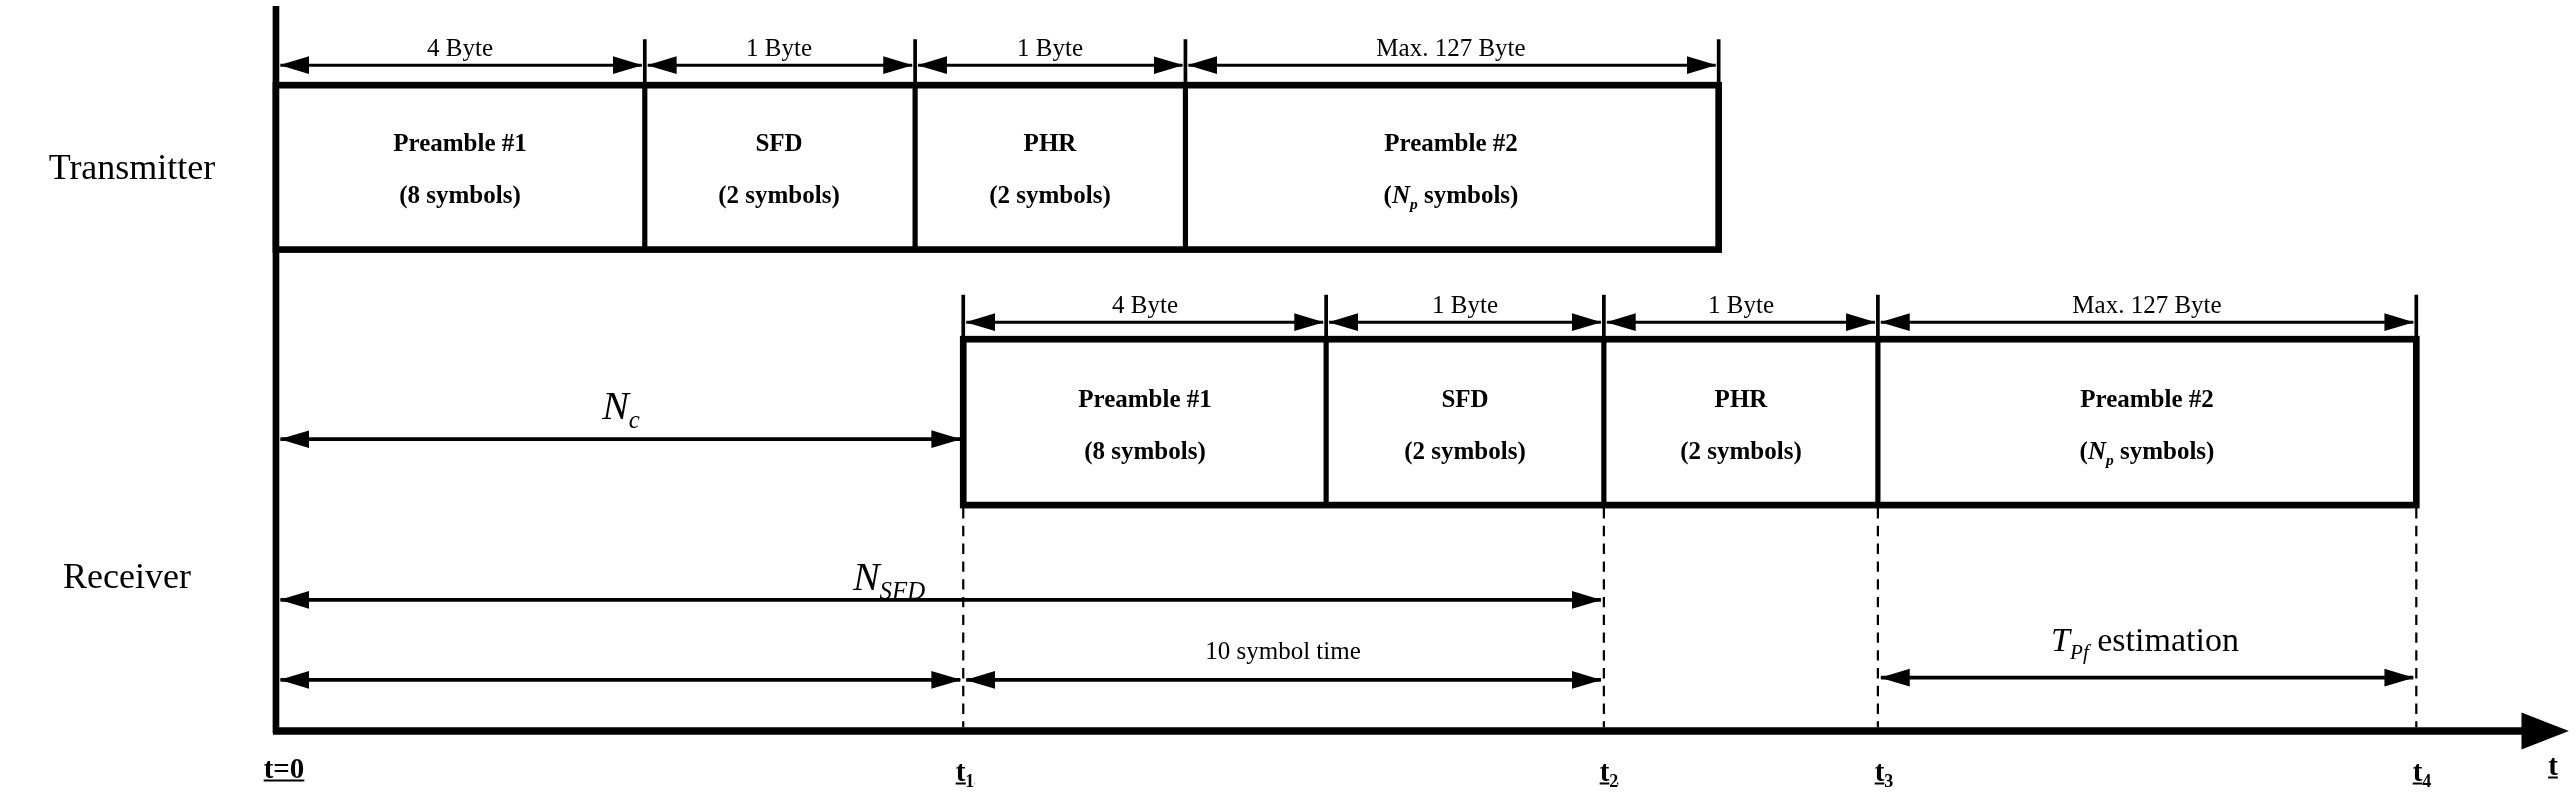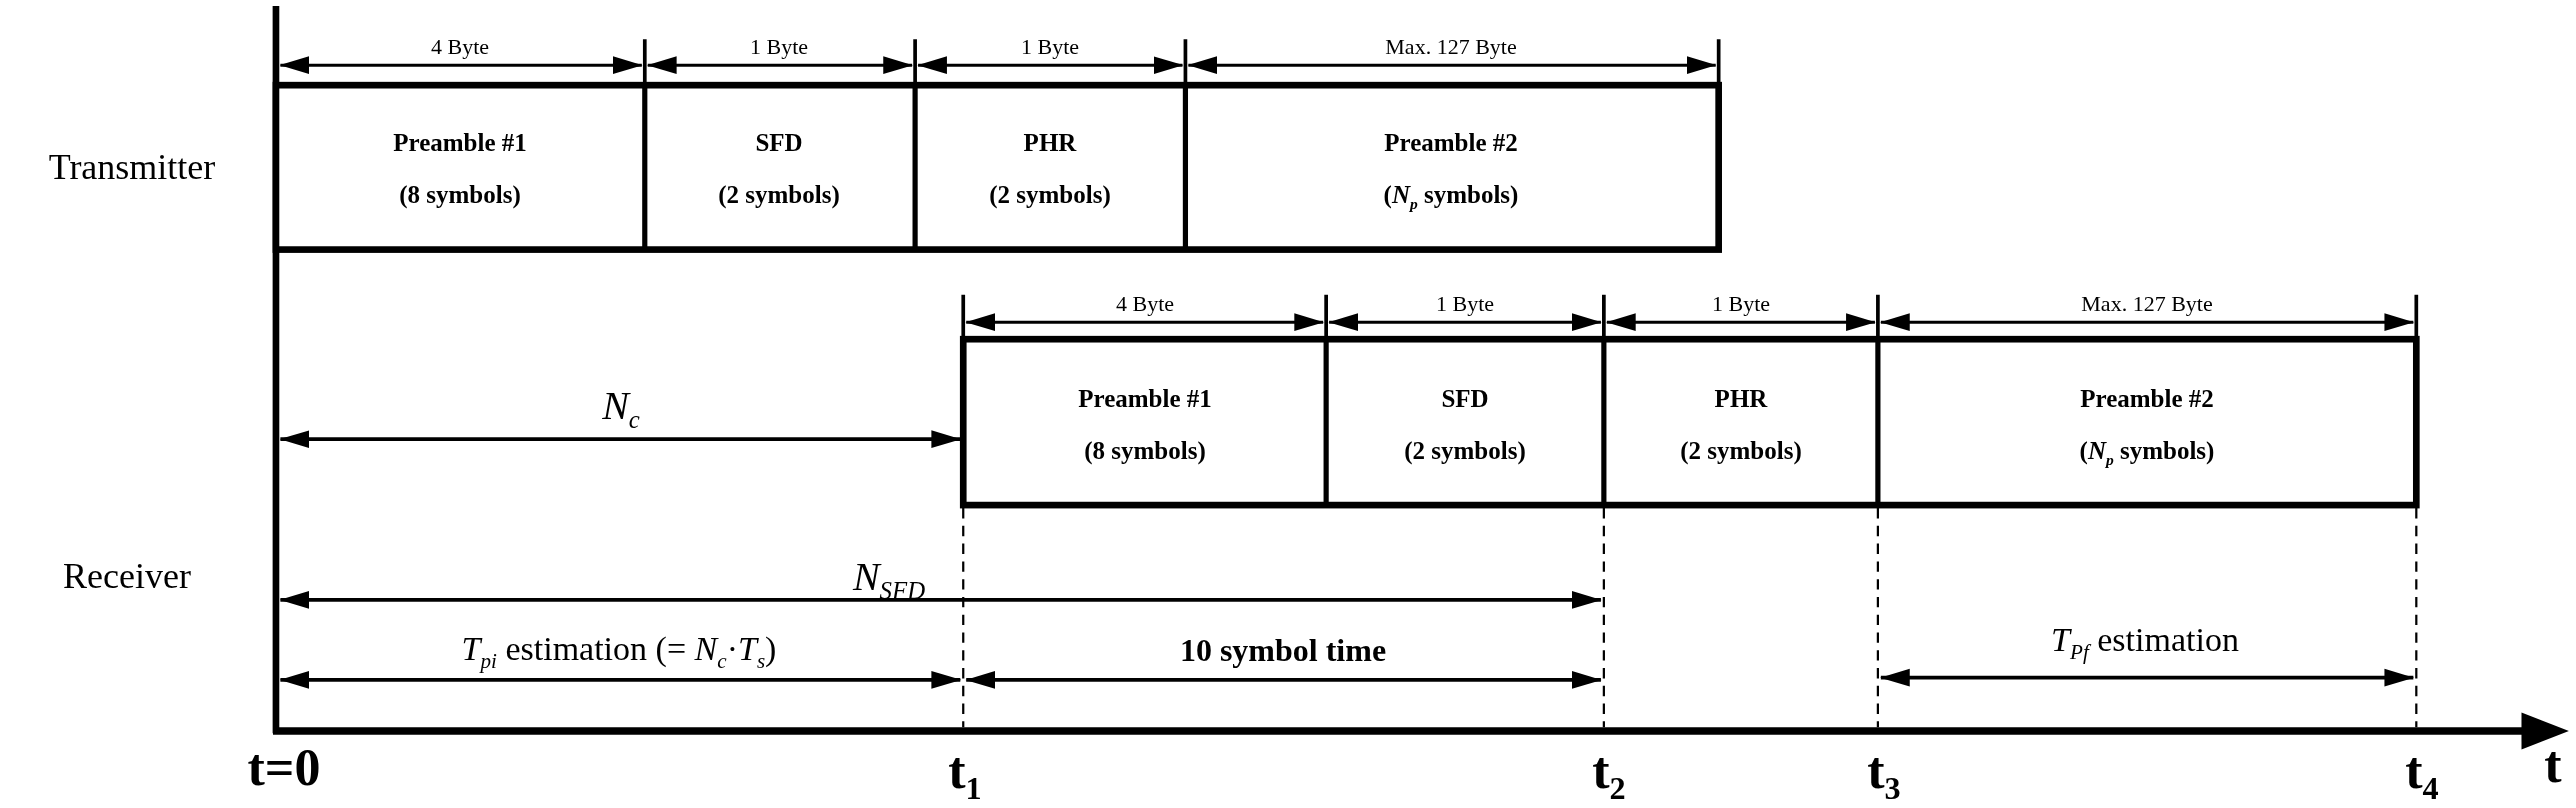--- a/index.html
+++ b/index.html
@@ -10,7 +10,7 @@
   .lines{position:absolute;left:0;top:0;}
   .t{position:absolute;transform:translate(-50%,-50%);white-space:nowrap;color:#000;line-height:1;}
   .side{font-size:36px;}
-  .byte{font-size:22px;}
+  .byte{font-size:25px;}
   .boxtitle{font-size:25px;font-weight:bold;}
   .math{font-size:40px;}
   .mathsm{font-size:34px;}

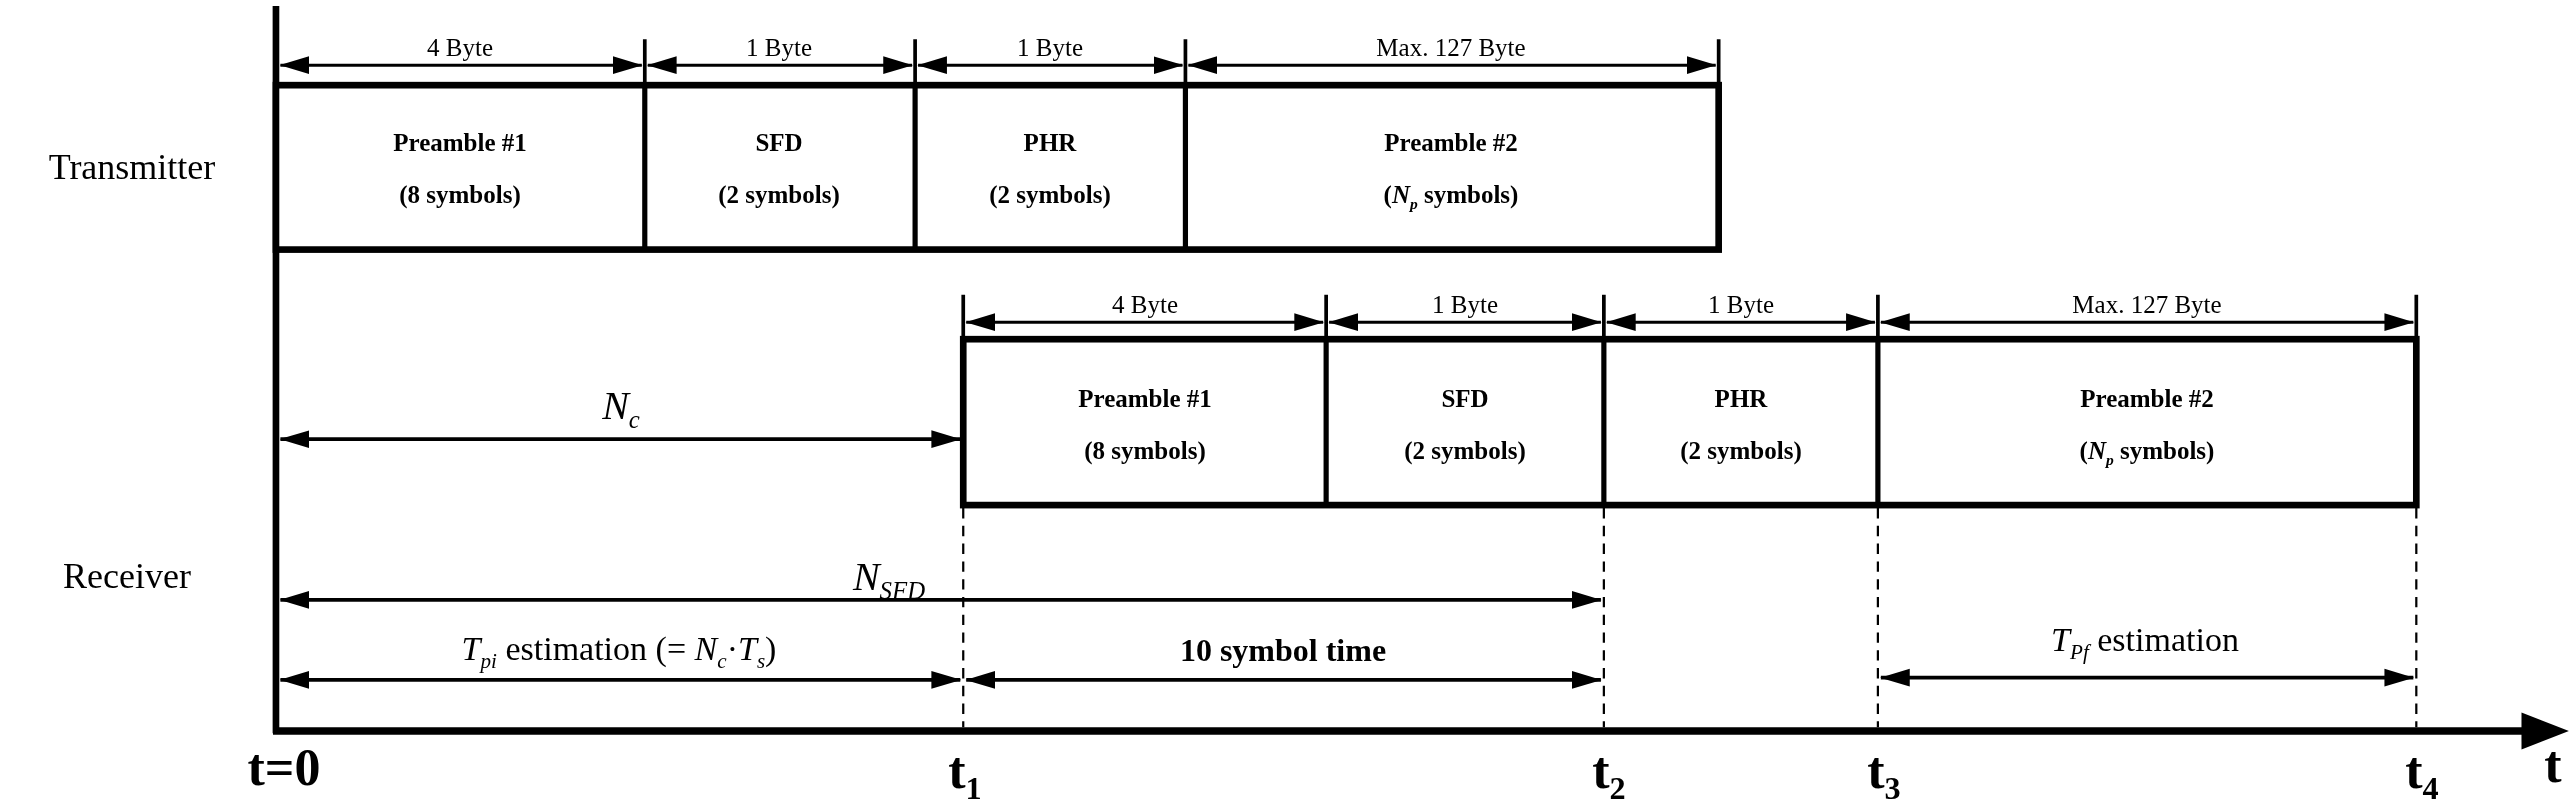--- a/index.html
+++ b/index.html
@@ -117,7 +117,6 @@
 
   <div class="t math" style="left:889px;top:561px;margin-top:16px;"><span class="mvar">N</span><sub class="m">SFD</sub></div>
 
-  <div class="t mathsm" style="left:619px;top:649px;"><span class="mvar">T</span><sub class="m">pi</sub><span> estimation (= </span><span class="mvar">N</span><sub class="m">c</sub><span>·</span><span class="mvar">T</span><sub class="m">s</sub><span>)</span></div>
 
   <div class="t plain" style="left:1283px;top:650px;">10 symbol time</div>
 

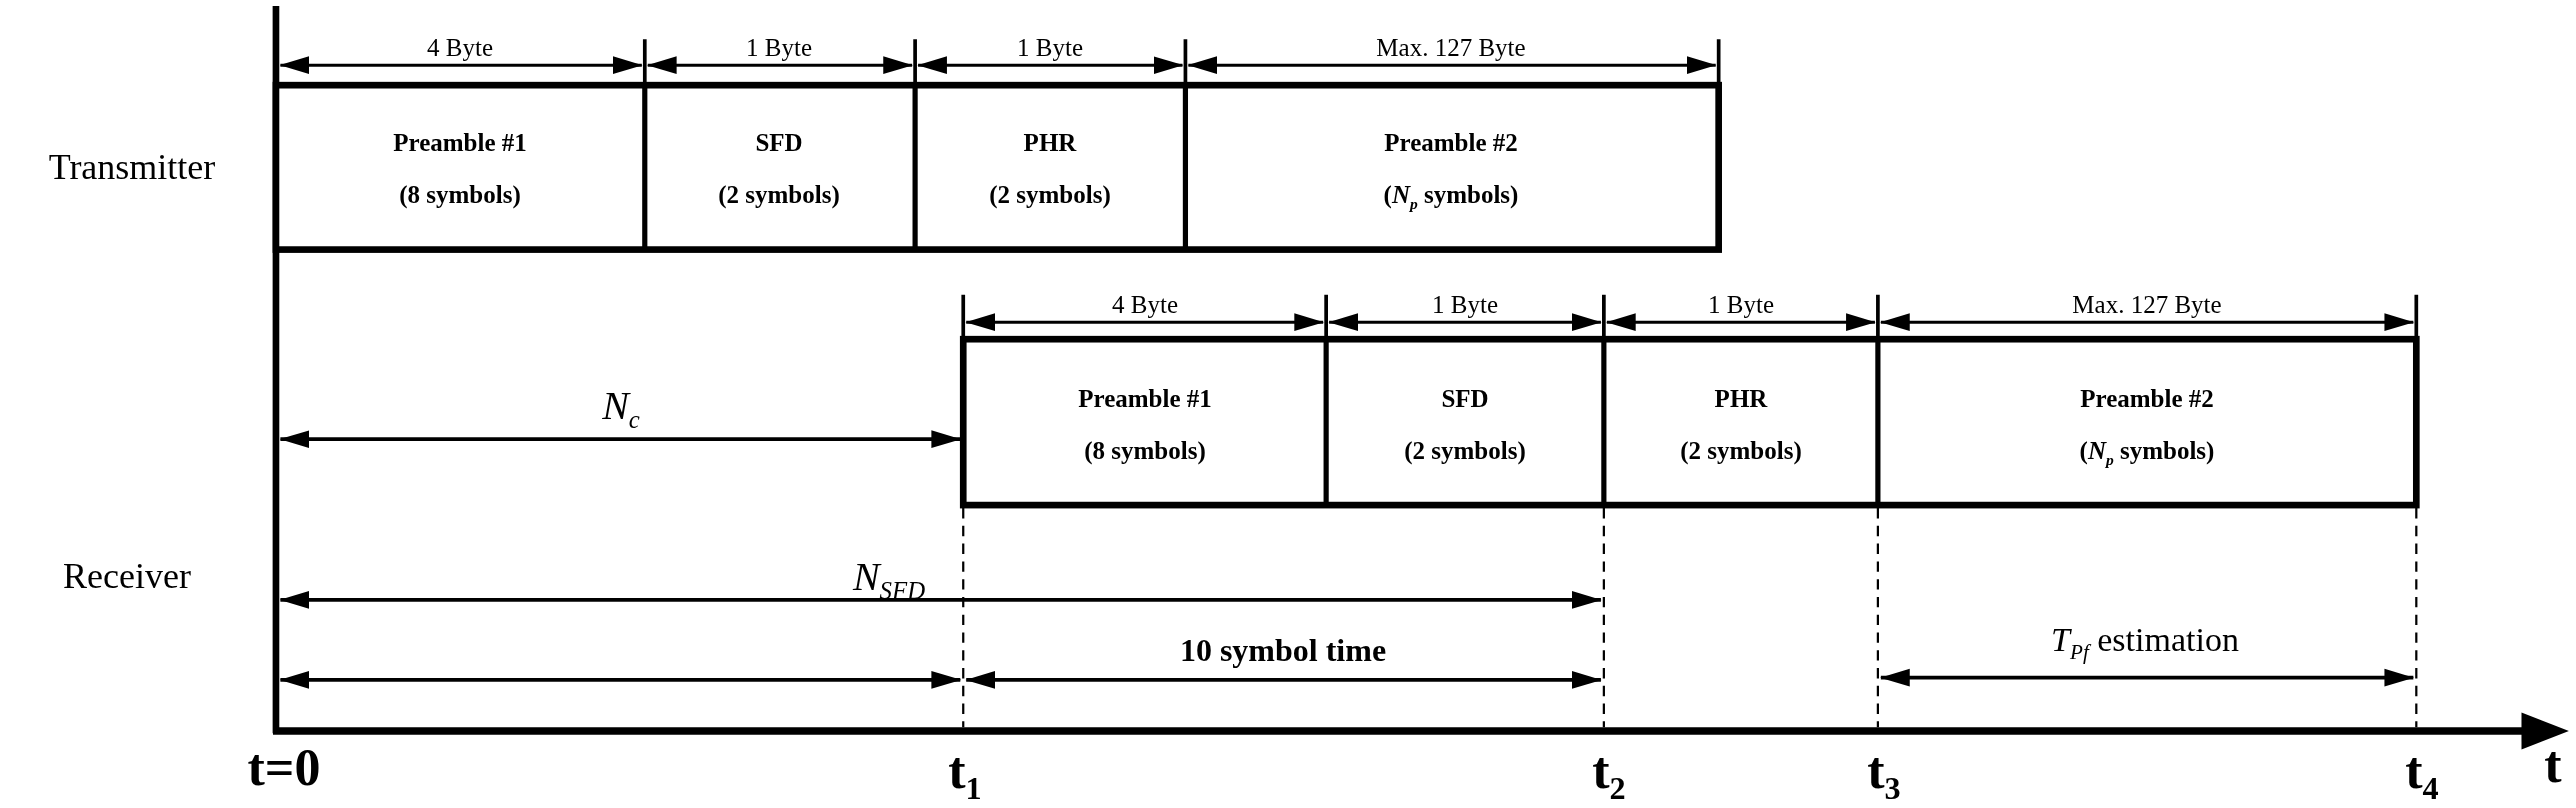--- a/index.html
+++ b/index.html
@@ -14,7 +14,7 @@
   .boxtitle{font-size:25px;font-weight:bold;}
   .math{font-size:40px;}
   .mathsm{font-size:34px;}
-  .plain{font-size:32px;font-weight:bold;}
+  .plain{font-size:25px;}
   .mvar{font-style:italic;}
   sub.m{font-style:italic;font-size:0.62em;line-height:0;}
   sub.n{font-size:0.62em;line-height:0;}

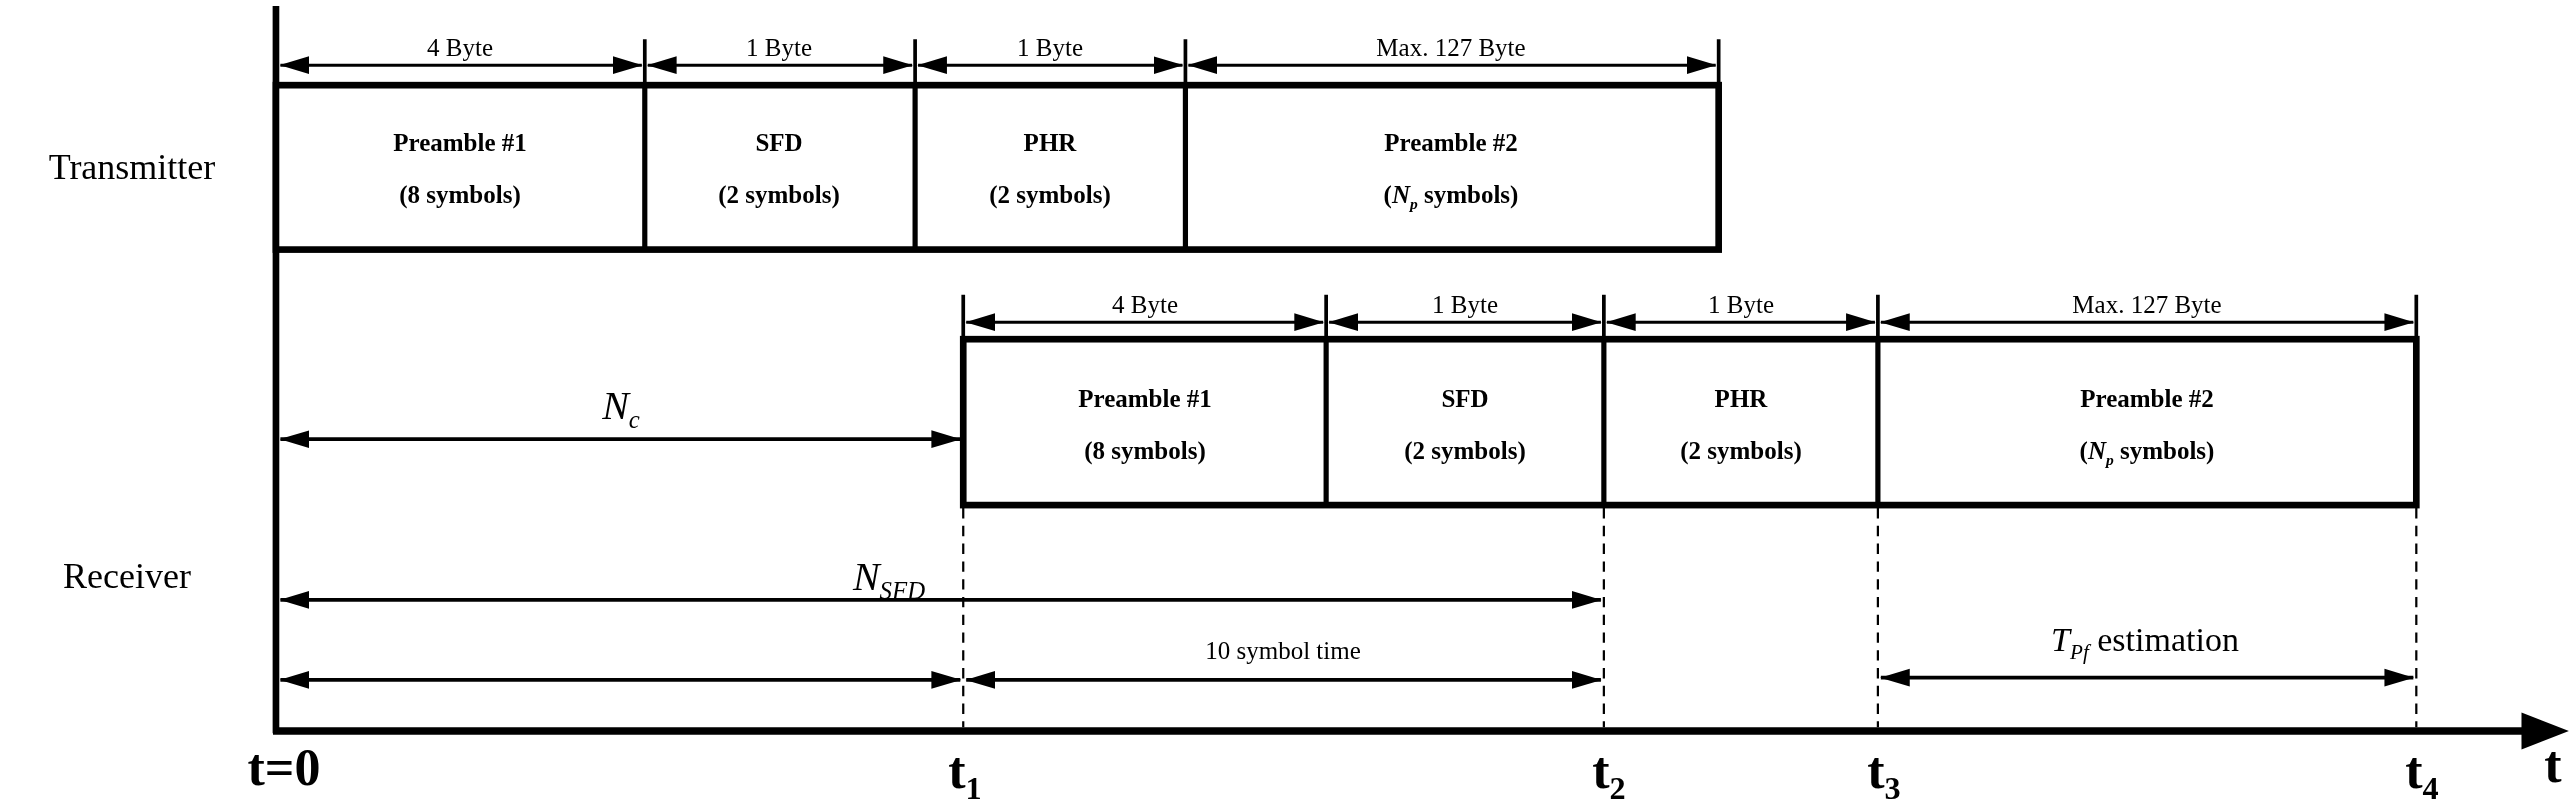--- a/index.html
+++ b/index.html
@@ -18,7 +18,7 @@
   .mvar{font-style:italic;}
   sub.m{font-style:italic;font-size:0.62em;line-height:0;}
   sub.n{font-size:0.62em;line-height:0;}
-  .tick{font-size:52px;font-weight:bold;}
+  .tick{font-size:29px;font-weight:bold;text-decoration:underline;}
 </style>
 </head>
 <body>

